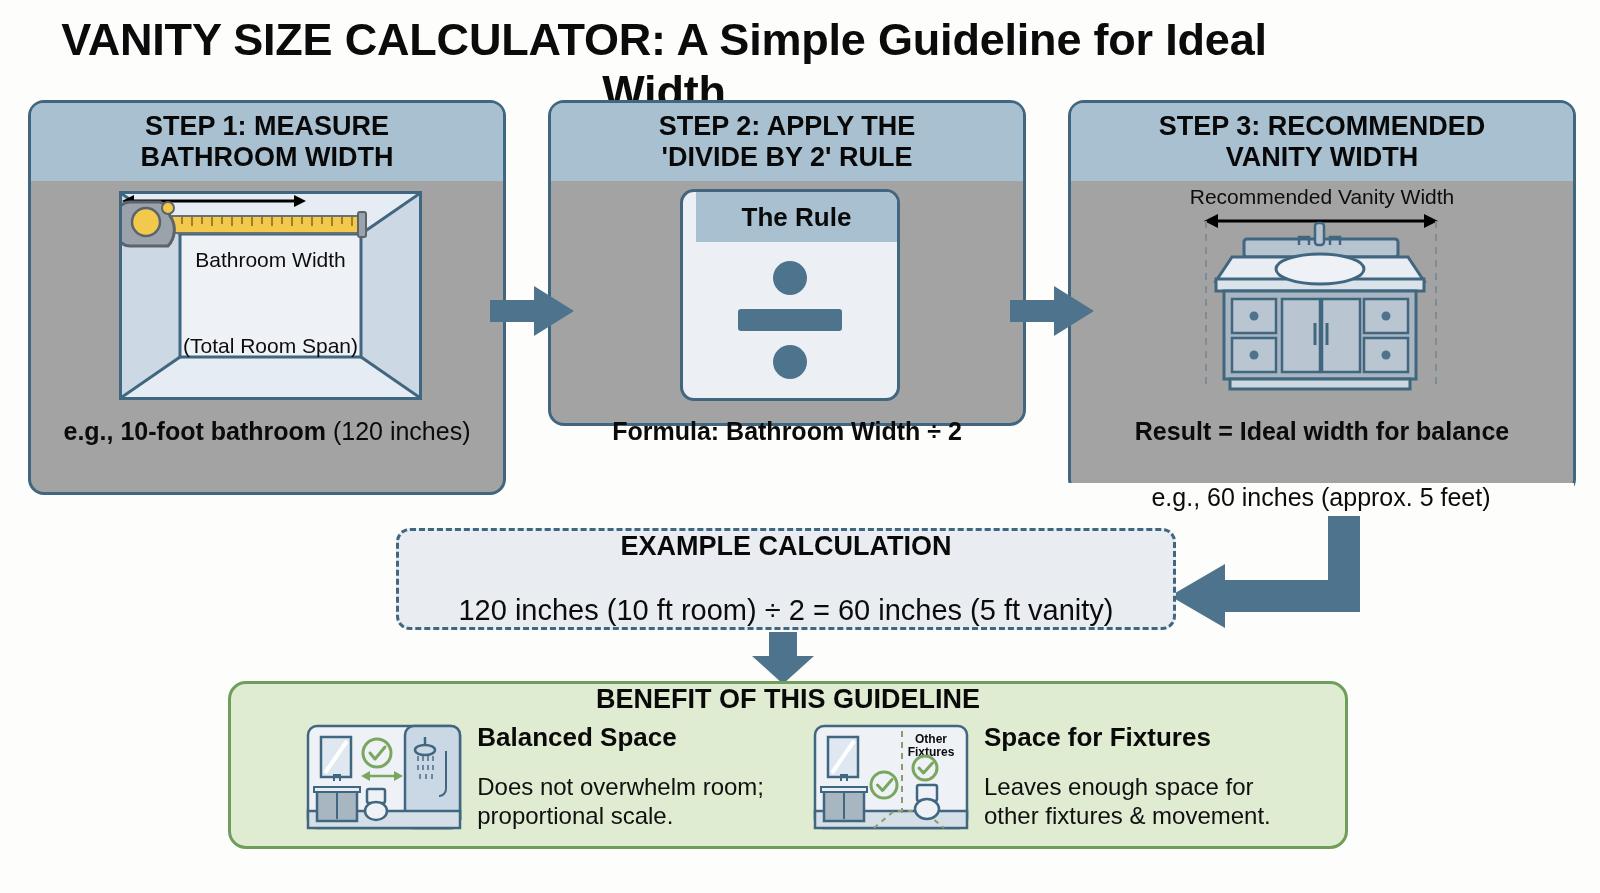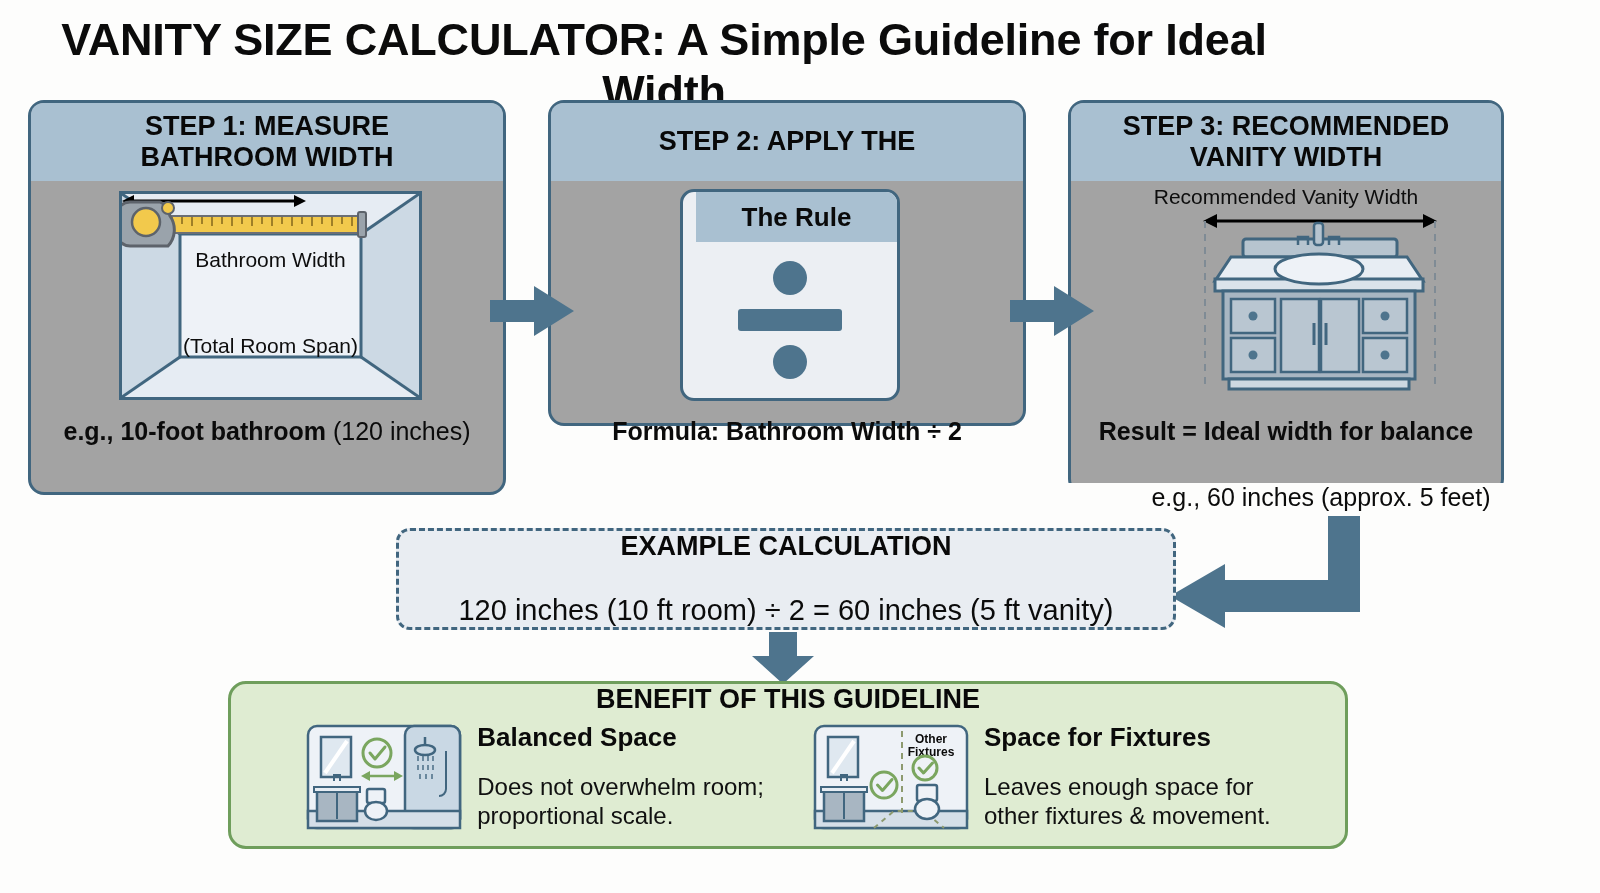--- a/index.html
+++ b/index.html
@@ -48,7 +48,7 @@
   
   #step1 { left: 28px;  top: 100px; width: 478px; height: 395px; }
   #step2 { left: 548px; top: 100px; width: 478px; height: 326px; }
-  #step3 { left: 1068px;top: 100px; width: 436px; height: 395px; }
+  #step3 { left: 1068px;top: 100px; width: 508px; height: 395px; }
 
   
   .room {

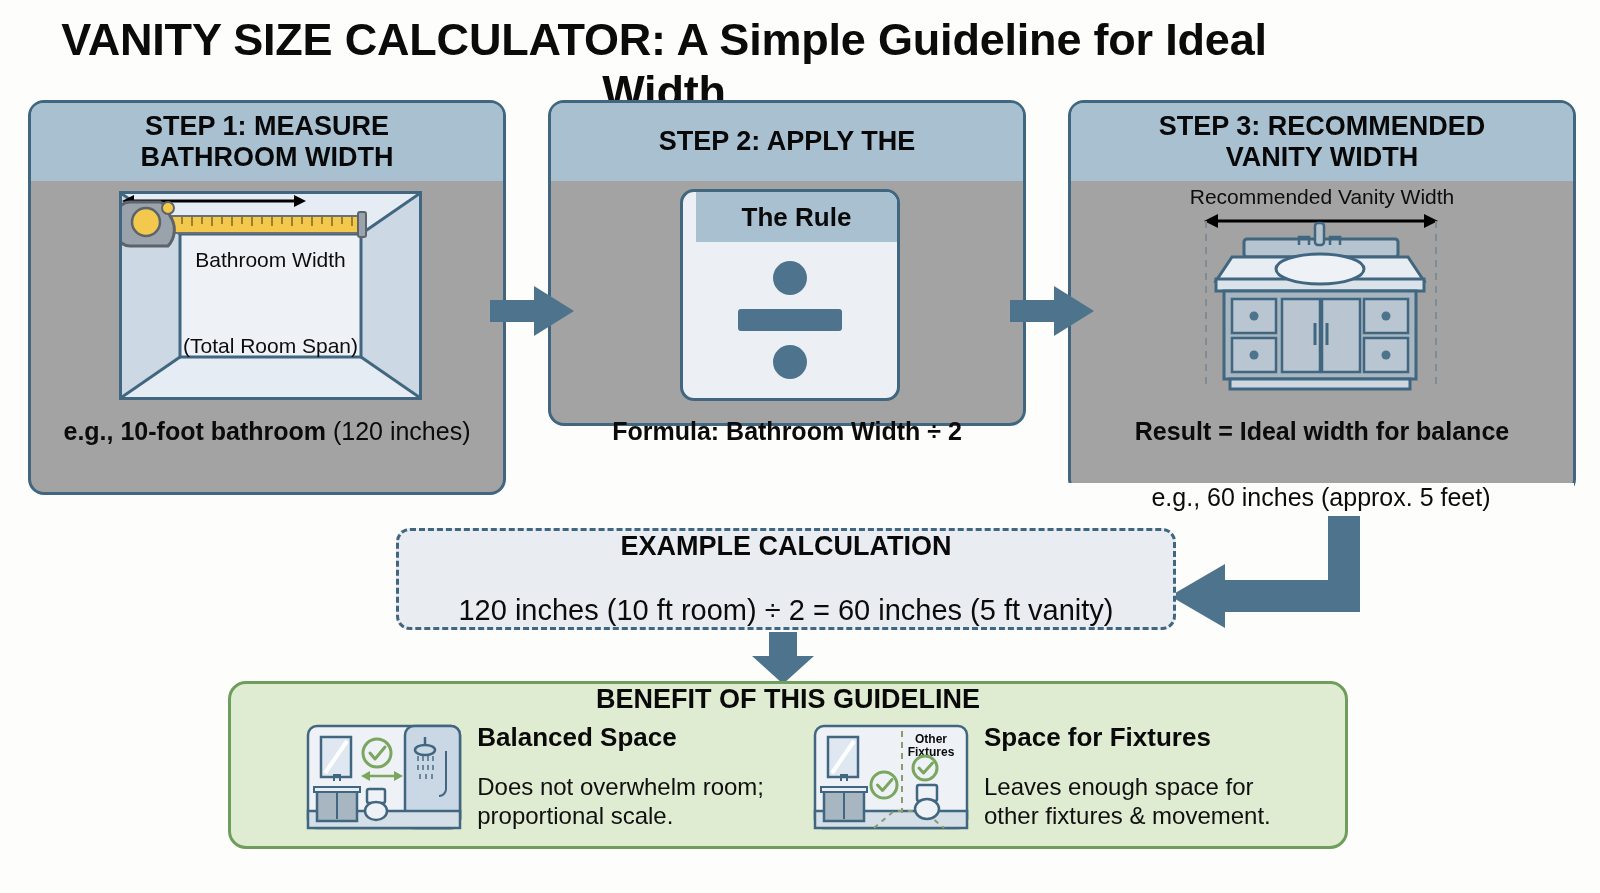--- a/index.html
+++ b/index.html
@@ -219,6 +219,7 @@
     <div class="step-head">
       <span>
         <span>STEP 2: APPLY THE</span><br>
+        <span>'DIVIDE BY 2' RULE</span>
       </span>
     </div>
     <div class="step-body">

